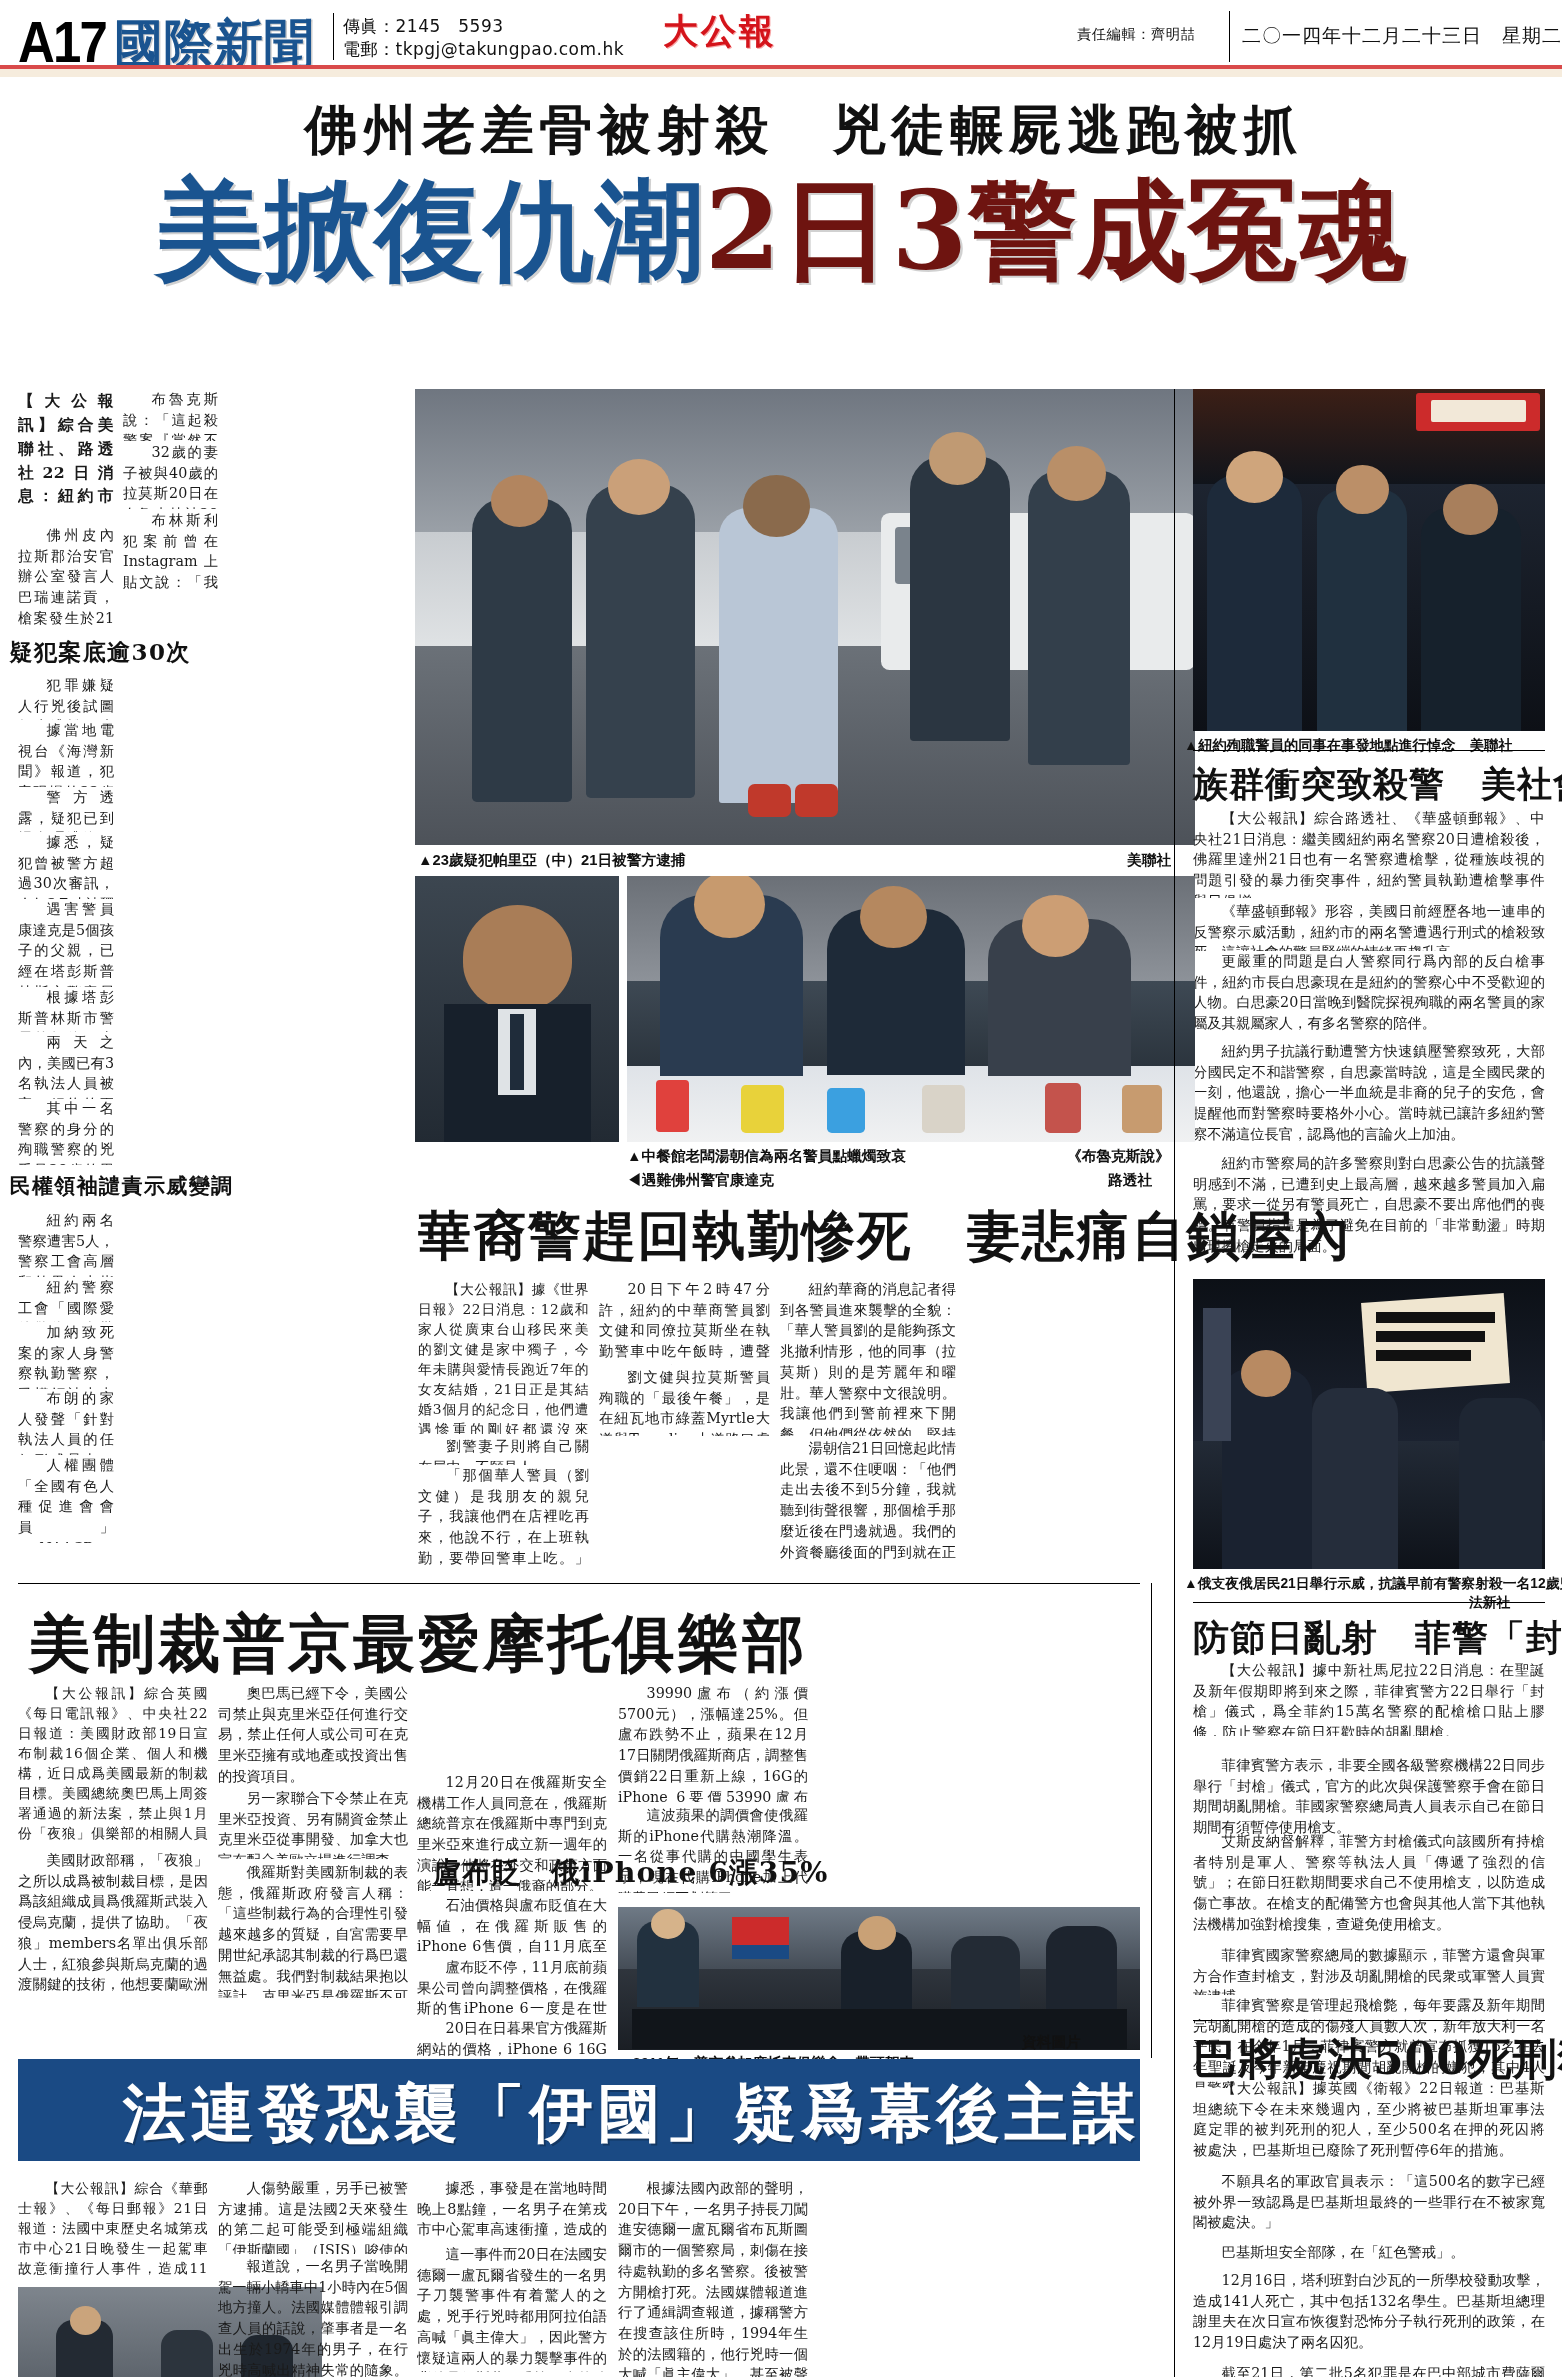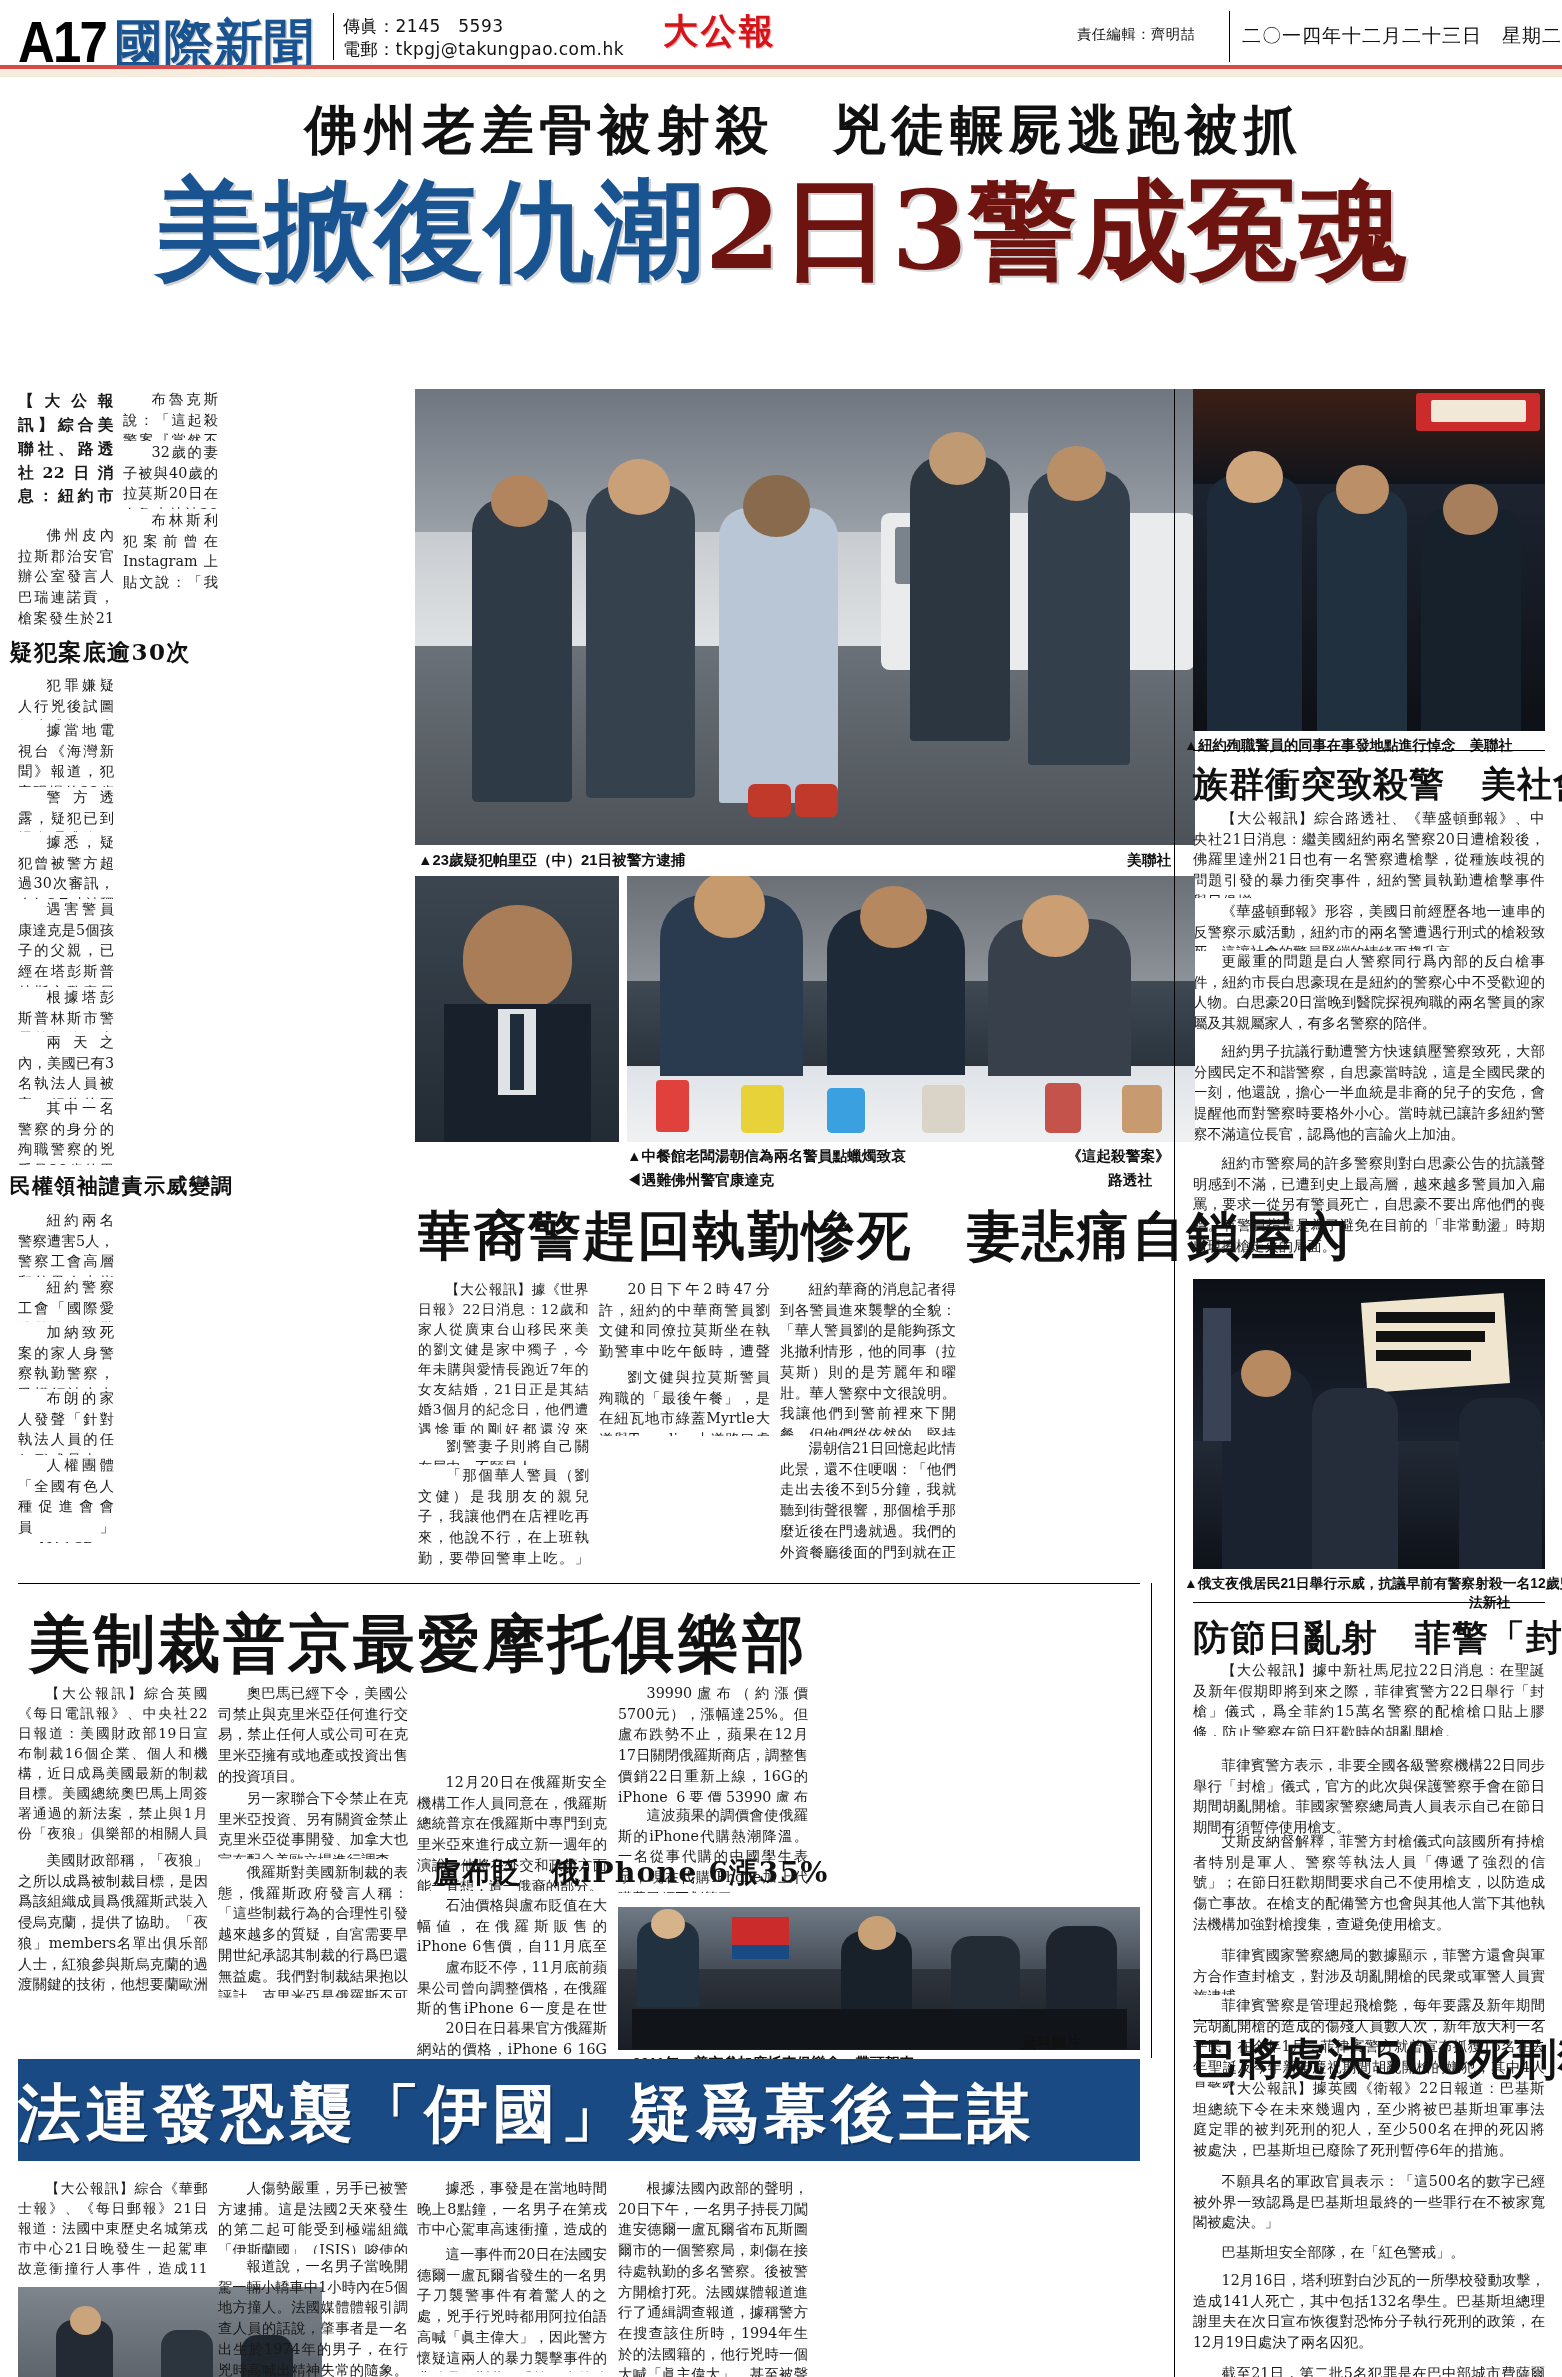--- a/index.html
+++ b/index.html
@@ -228,7 +228,7 @@
   <div style="position:absolute; left:495px; top:209px; width:40px; height:48px; background:#c79b6f; border-radius:4.8px;"></div>
 </div>
 <div class="cap" style="left:627px; top:1147px;">▲中餐館老闆湯朝信為兩名警員點蠟燭致哀</div>
-<div class="cap src" style="left:1067px; top:1147px;">《這起殺警案》</div>
+<div class="cap src" style="left:1067px; top:1147px;">《布魯克斯說》</div>
 <div class="cap" style="left:627px; top:1171px;">◀遇難佛州警官康達克</div>
 <div class="cap src" style="left:1108px; top:1171px;">路透社</div>
 

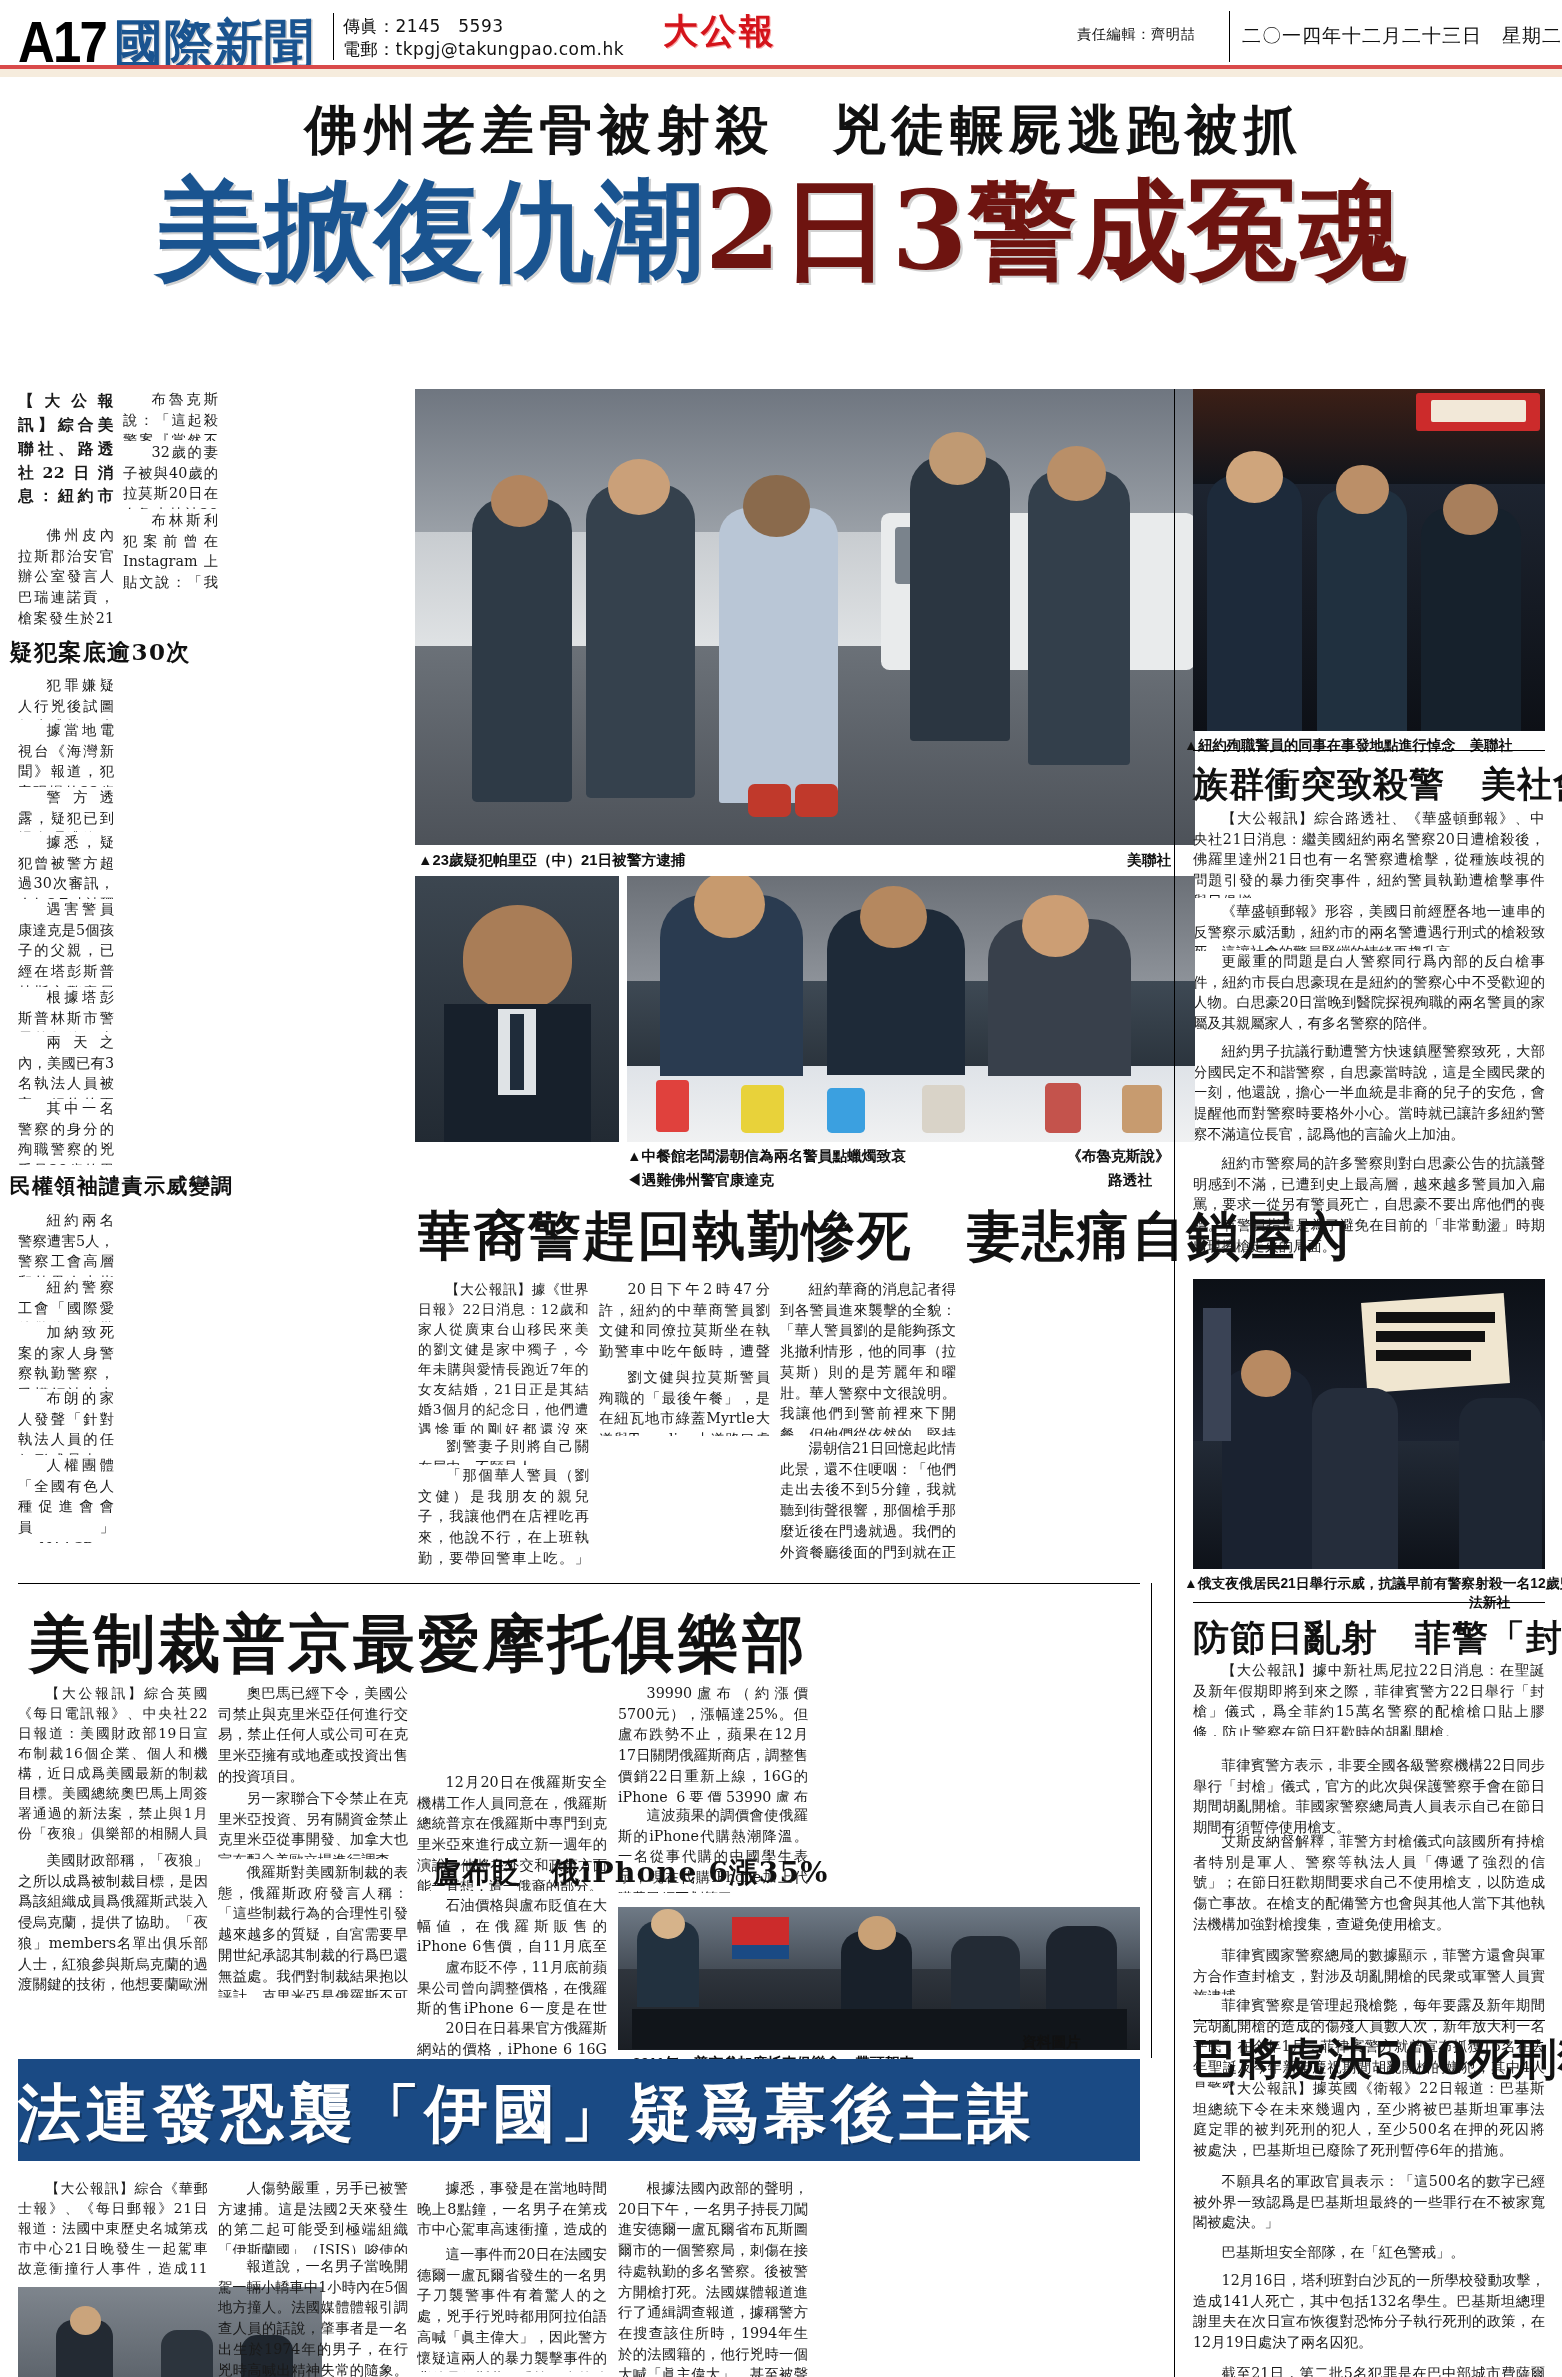--- a/index.html
+++ b/index.html
@@ -91,7 +91,7 @@
   
   #banner { position:absolute; left:18px; top:2059px; width:1122px; height:102px; background:#1a4a84; }
   #banner-text {
-    position:absolute; left:0; top:12.4px; width:1122px; text-align:left;
+    position:absolute; left:0; top:12.4px; width:1122px; text-align:right;
     color:#fff; font-size:63px; font-weight:900; letter-spacing:4.8px;
     font-family:"DejaVu Serif", serif; white-space:nowrap;
     text-shadow: 1.9px 1.9px 0 rgba(0,0,0,.25);

